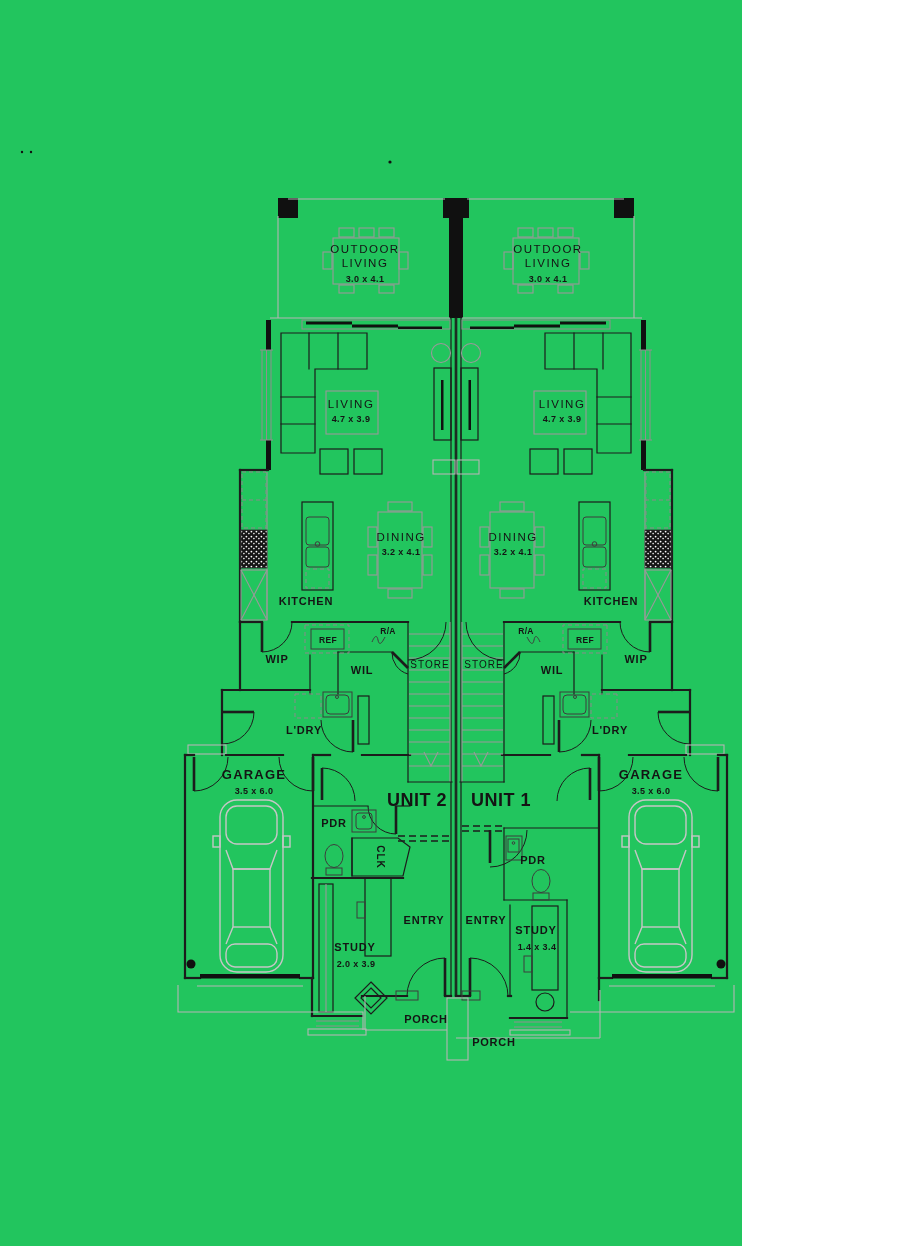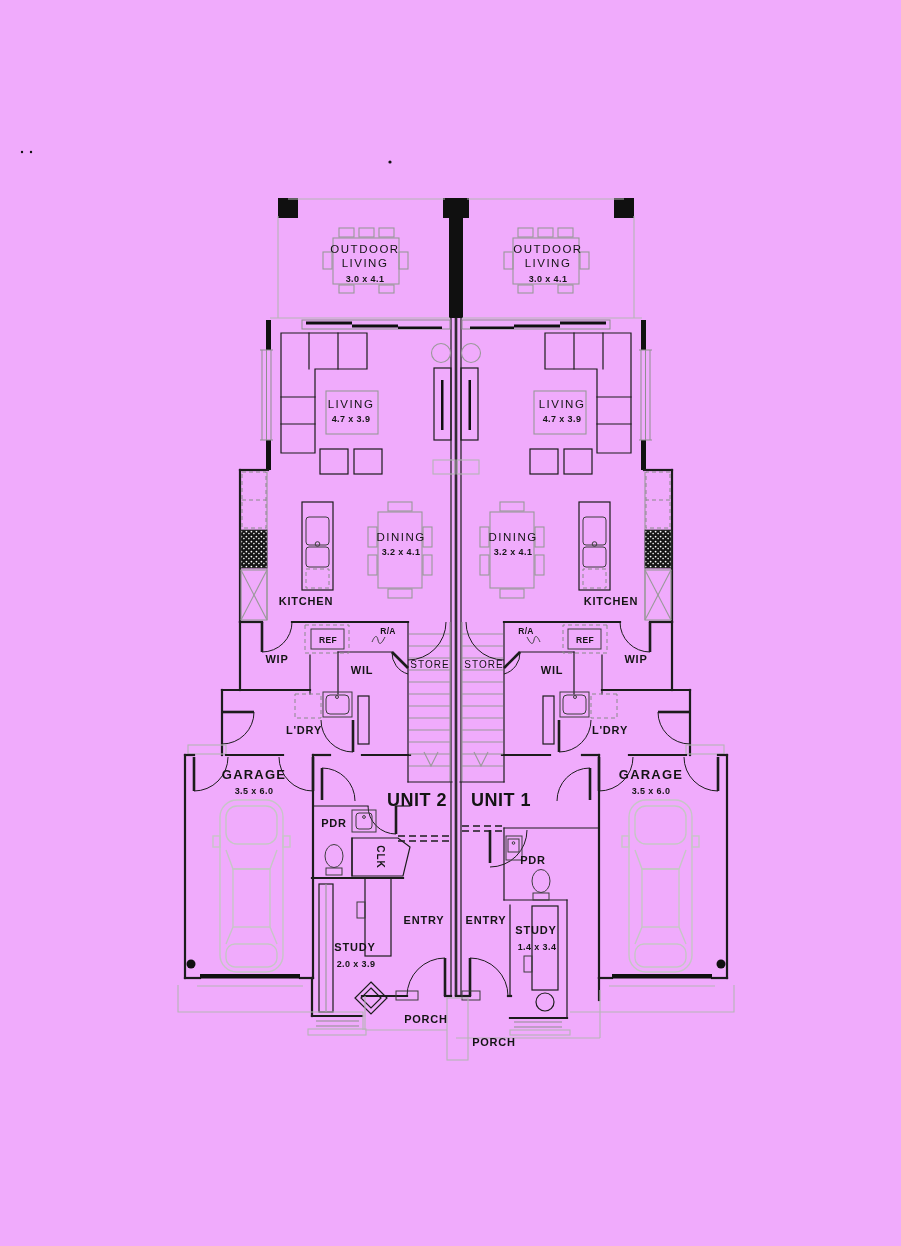--- a/index.html
+++ b/index.html
@@ -3,7 +3,7 @@
 <meta charset="utf-8">
 <style>
   html,body{margin:0;padding:0;background:#fff;}
-  #stage{position:relative;width:901px;height:1246px;background:#f0abfc;overflow:hidden;
+  #stage{position:relative;width:742px;height:1246px;background:#22c55e;overflow:hidden;
          font-family:"Liberation Sans",sans-serif;text-decoration:underline;}
   svg{position:absolute;left:0;top:0;}
   text{fill:#141414;text-anchor:middle;font-family:"Liberation Sans",sans-serif;}

